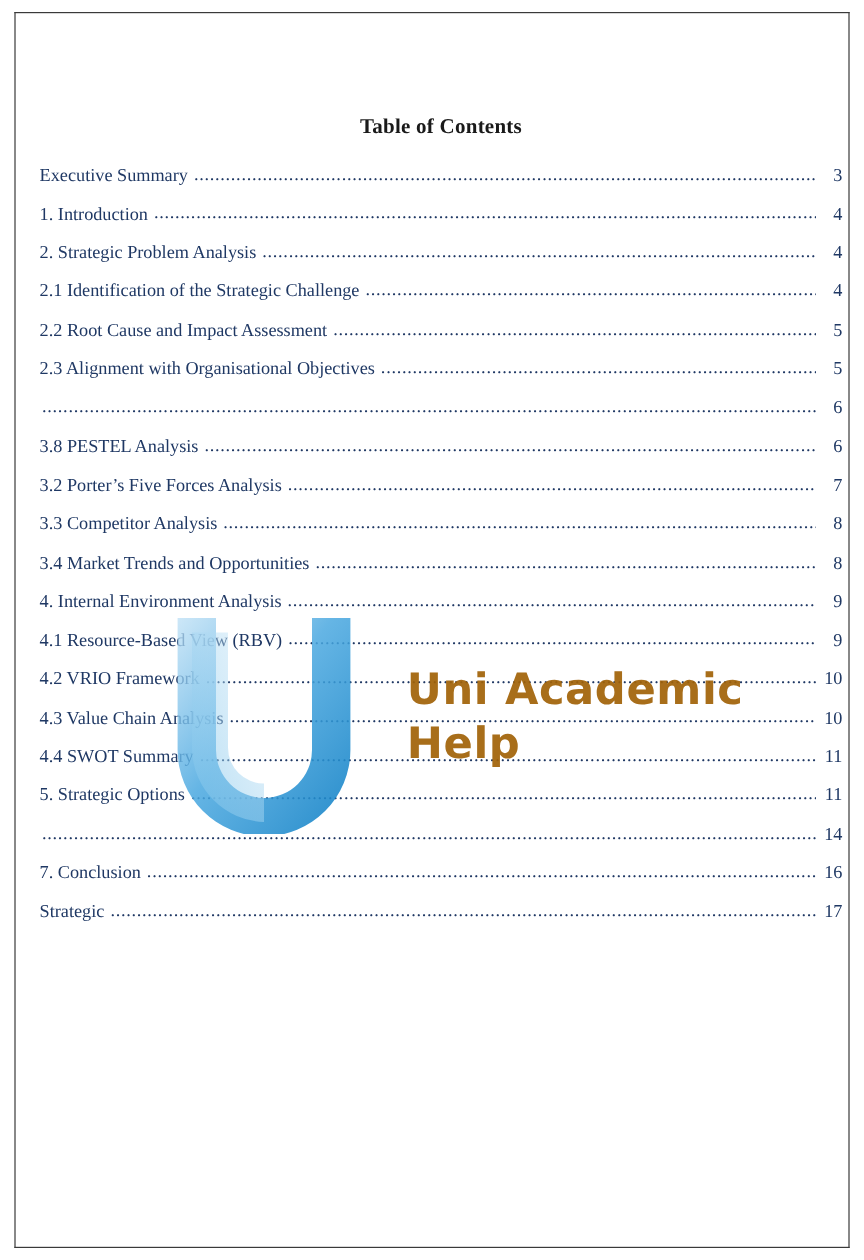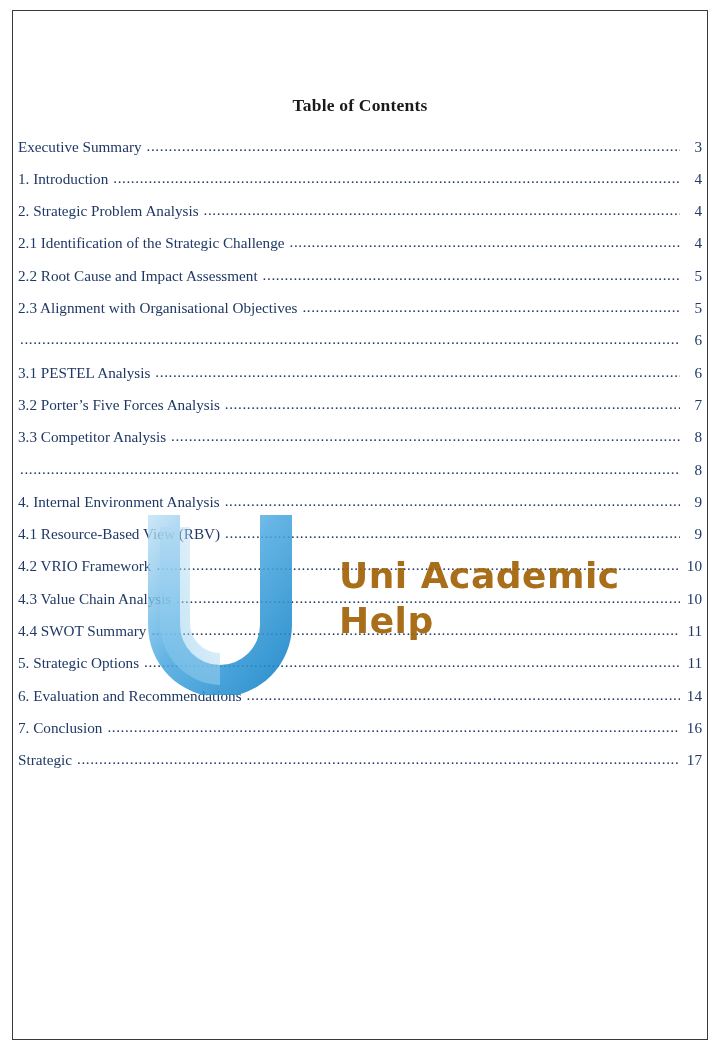--- a/index.html
+++ b/index.html
@@ -54,7 +54,7 @@
   }
   .content {
     position: absolute;
-    left: 18px;
+    left: 33px;
     right: 18px;
     top: 95px;
   }

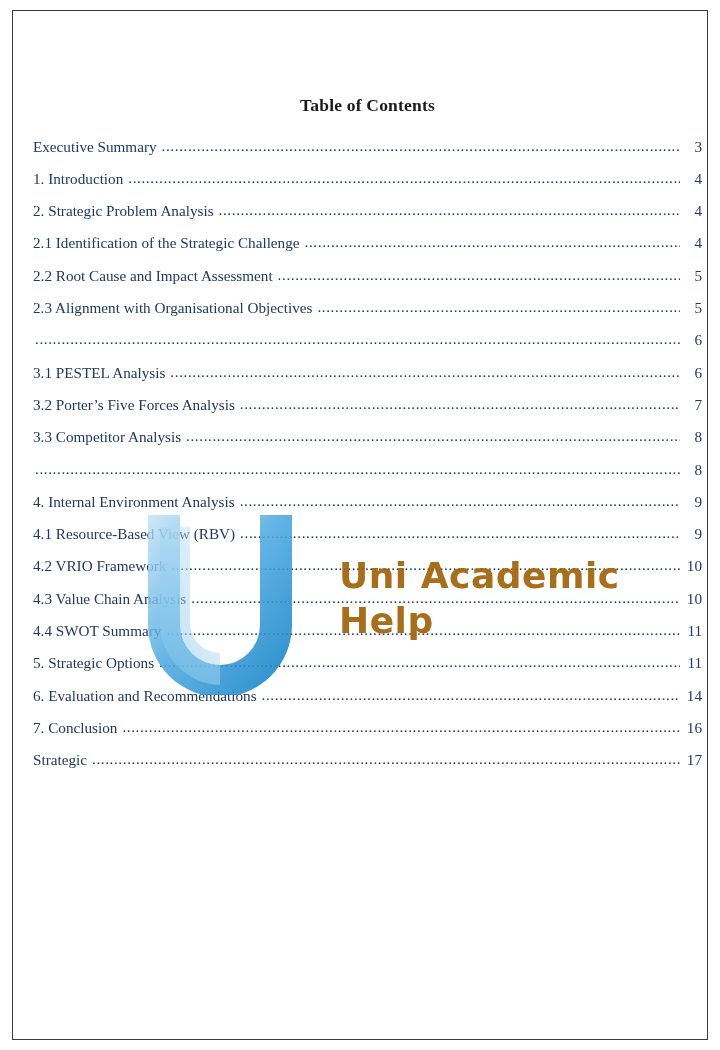--- a/index.html
+++ b/index.html
@@ -183,7 +183,7 @@
           <span class="toc-page">6</span>
         </li>
         <li class="toc-entry">
-          <span class="toc-label">3.1 PESTEL Analysis</span>
+          <span class="toc-label">3.8 PESTEL Analysis</span>
           <span class="toc-dots">........................................................................................................................................................................................................................</span>
           <span class="toc-page">6</span>
         </li>

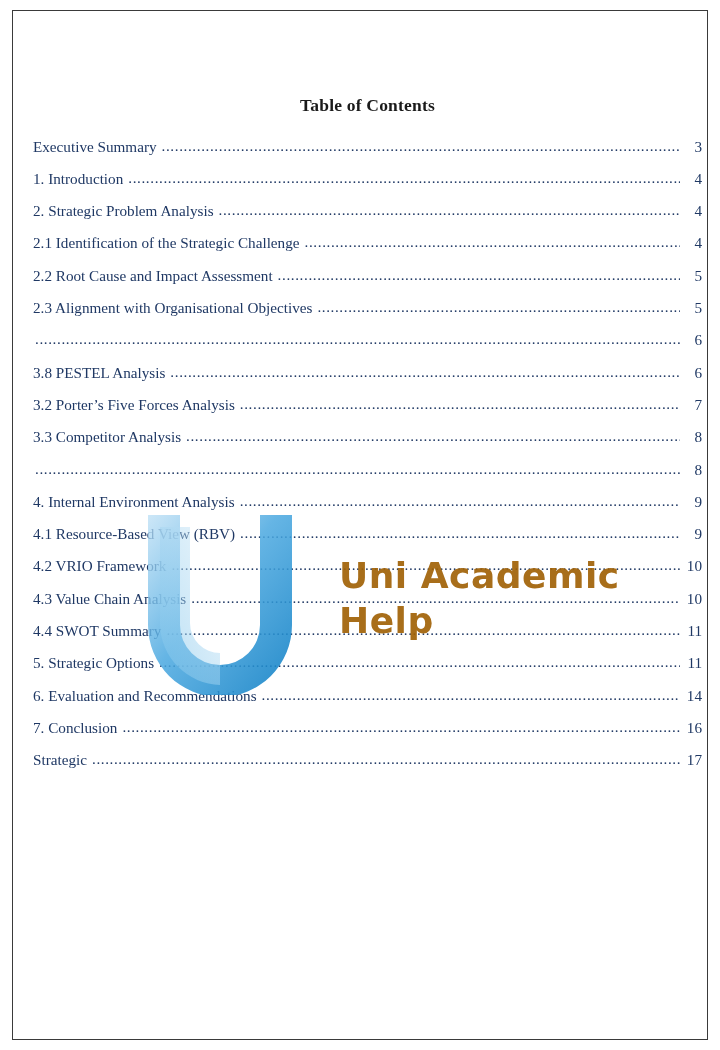--- a/index.html
+++ b/index.html
@@ -198,6 +198,7 @@
           <span class="toc-page">8</span>
         </li>
         <li class="toc-entry">
+          <span class="toc-label">3.4 Market Trends and Opportunities</span>
           <span class="toc-dots">........................................................................................................................................................................................................................</span>
           <span class="toc-page">8</span>
         </li>

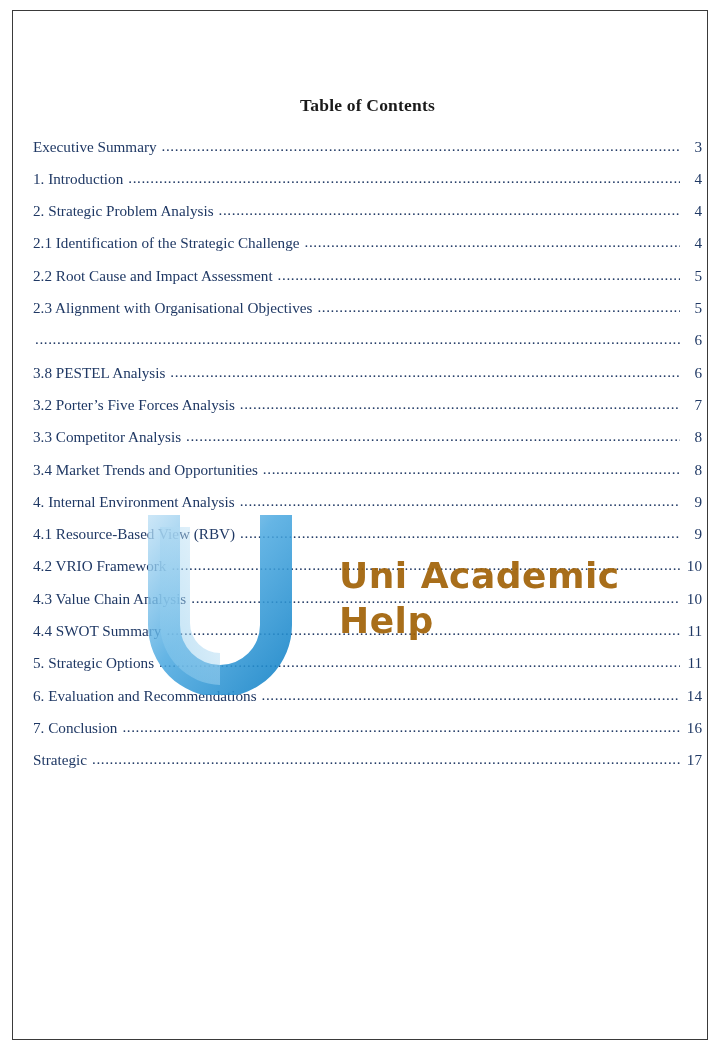--- a/index.html
+++ b/index.html
@@ -233,7 +233,6 @@
           <span class="toc-page">11</span>
         </li>
         <li class="toc-entry">
-          <span class="toc-label">6. Evaluation and Recommendations</span>
           <span class="toc-dots">........................................................................................................................................................................................................................</span>
           <span class="toc-page">14</span>
         </li>

